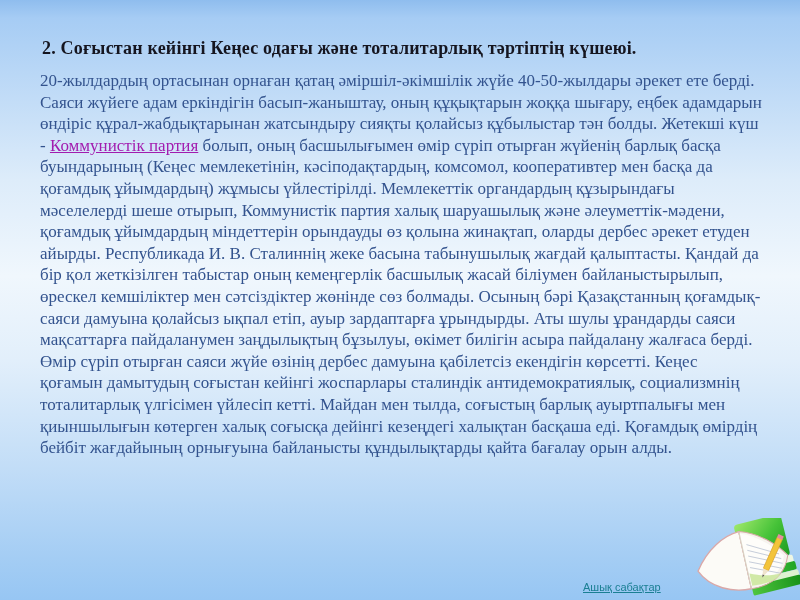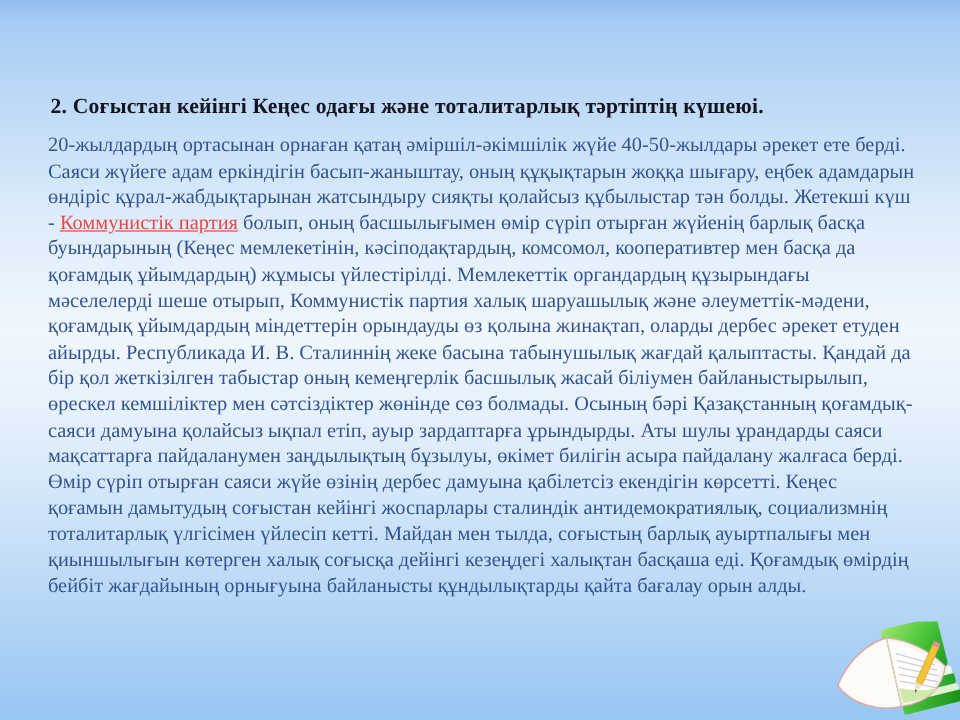--- a/index.html
+++ b/index.html
@@ -23,7 +23,6 @@
   .slide {
     position: absolute;
     inset: 0;
-    margin-top: 40px;
   }
   .slide-title {
     position: absolute;

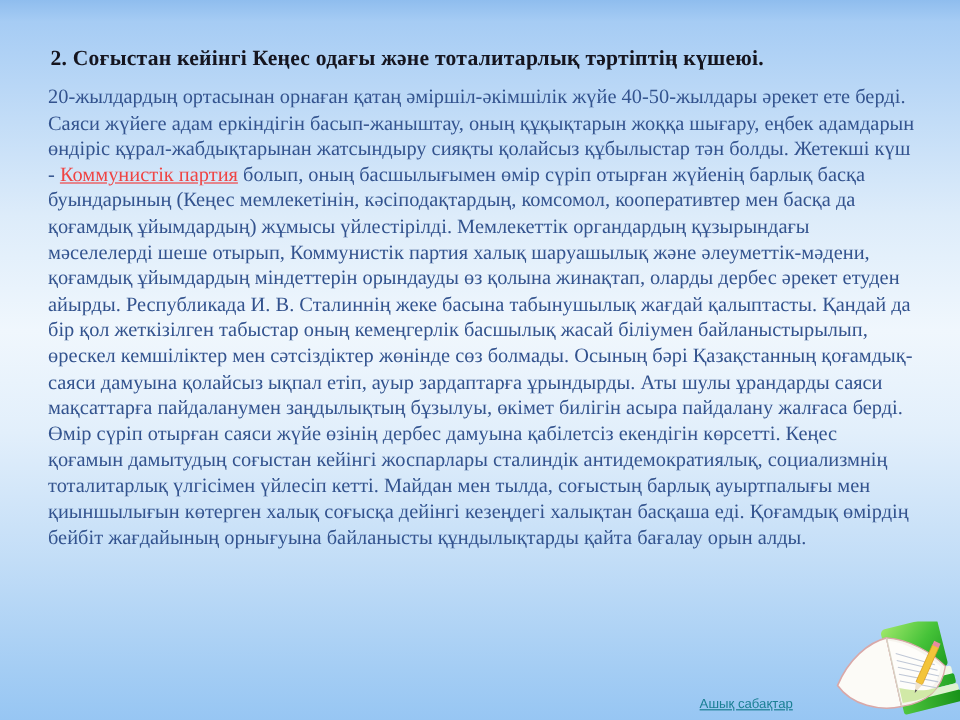--- a/index.html
+++ b/index.html
@@ -45,7 +45,7 @@
     text-align: left;
   }
   .inline-link {
-    color: #ef4444;
+    color: #a21caf;
     text-decoration: underline;
     cursor: pointer;
   }

